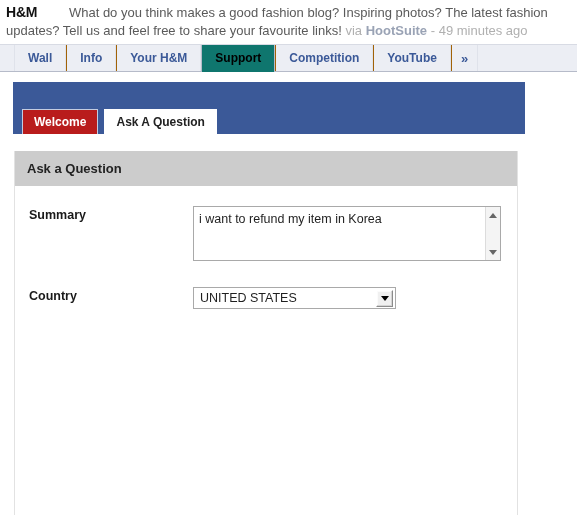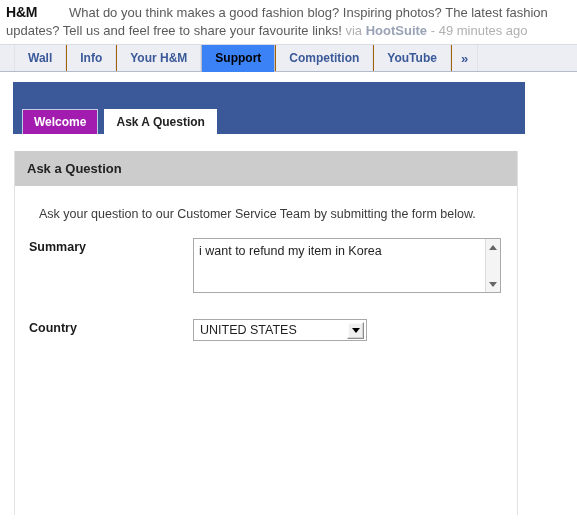--- a/index.html
+++ b/index.html
@@ -70,7 +70,7 @@
   }
   .tab:first-child { border-left: 1px solid #dfe2ea; }
   .tab.active {
-    background: #3b82f6;
+    background: #0f766e;
     color: #000000;
     border-left: 1px solid #b6bbc9;
     border-right: 1px solid #b6bbc9;

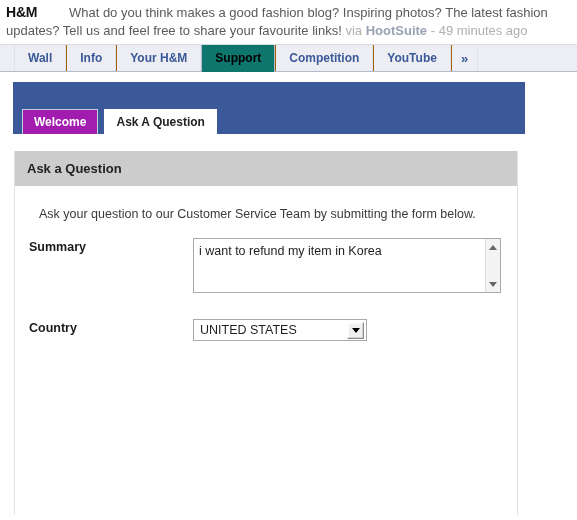--- a/index.html
+++ b/index.html
@@ -117,7 +117,7 @@
   }
   .inner-tab.inactive {
     color: #ffffff;
-    background: #a21caf;
+    background: #b91c1c;
     border: 1px solid #c3cce0;
     border-bottom: none;
   }

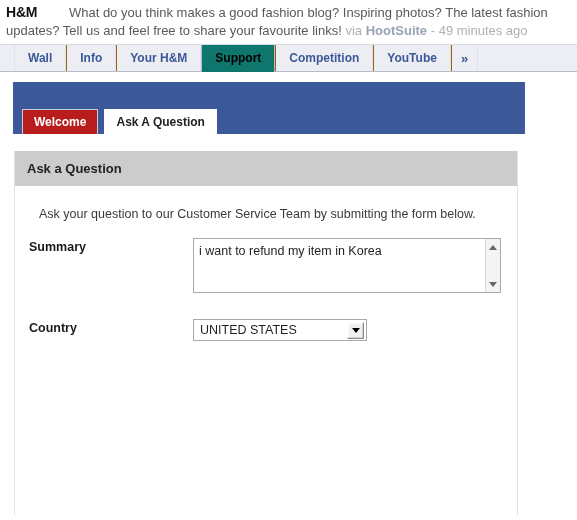--- a/index.html
+++ b/index.html
@@ -337,7 +337,6 @@
     </div>
 
     <div class="panel-body">
-      <p class="intro">Ask your question to our Customer Service Team by submitting the form below.</p>
 
       <form>
 

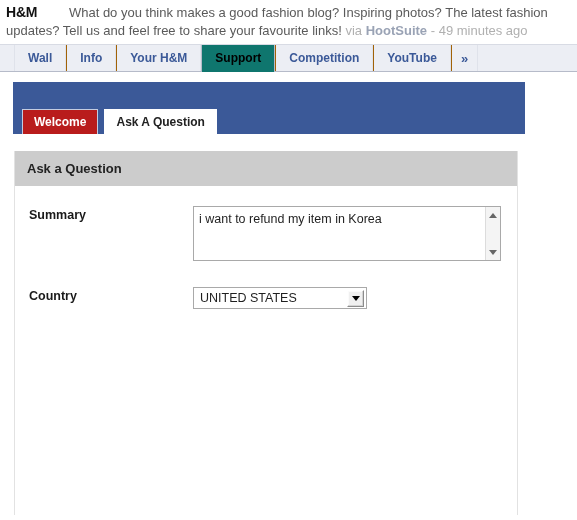--- a/index.html
+++ b/index.html
@@ -241,7 +241,7 @@
   
   .select {
     position: relative;
-    width: 174px;
+    width: 203px;
     height: 22px;
     border: 1px solid #a9a9a9;
     background: #ffffff;

